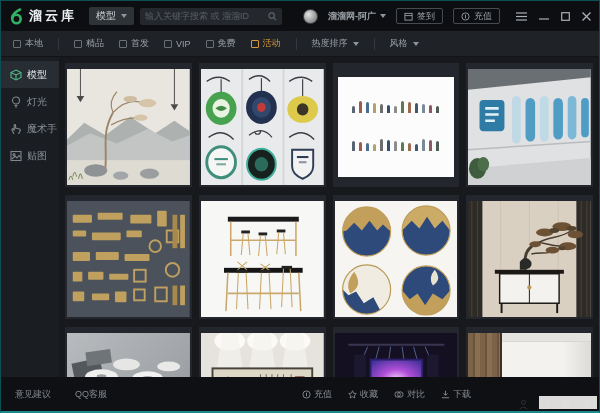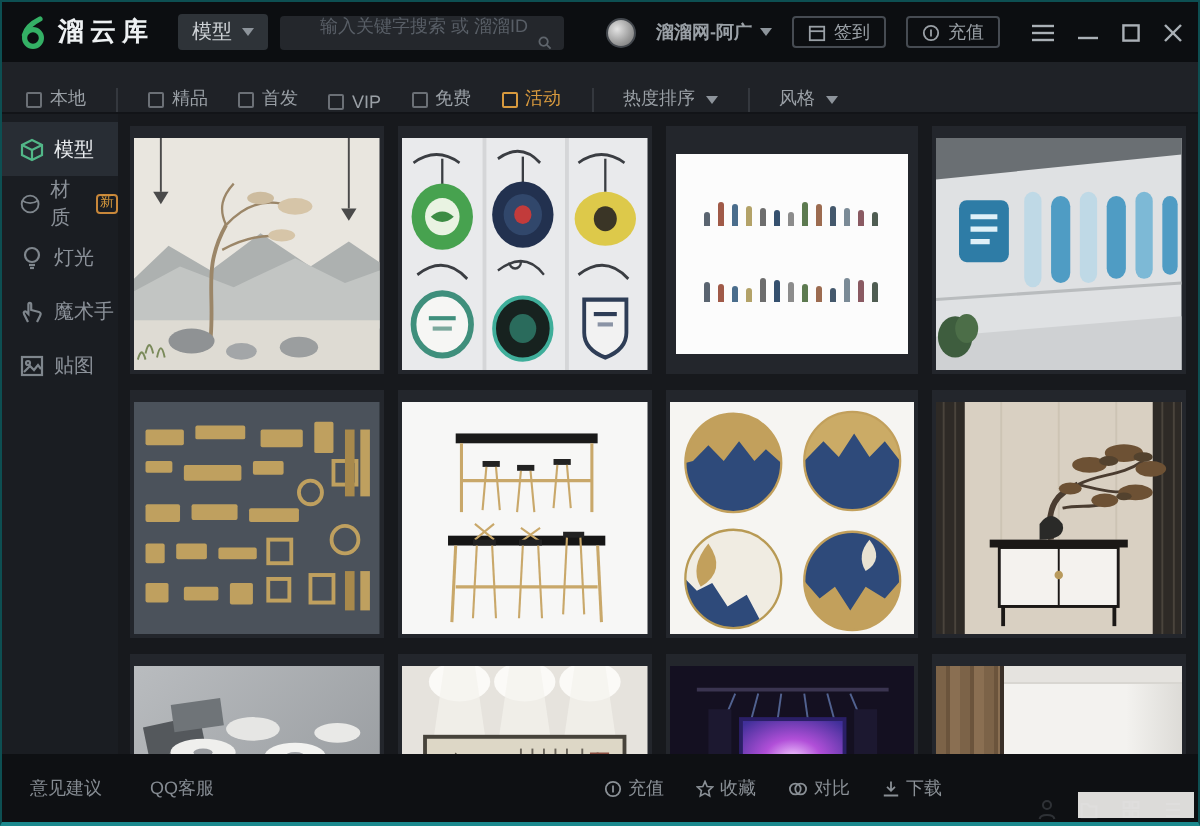--- a/index.html
+++ b/index.html
@@ -29,7 +29,7 @@
   .caret-down { width:0; height:0; border-left:3px solid transparent; border-right:3px solid transparent; border-top:4px solid #8d949b; }
   .search-box {
     margin-left:6px; width:142px; height:17px; background:#24272c; border-radius:2px;
-    display:flex; align-items:flex-end; padding:0 5px;flex-direction:column;
+    display:flex; align-items:center; padding:0 5px;
   }
   .search-box input {
     flex:1; background:transparent; border:none; outline:none;

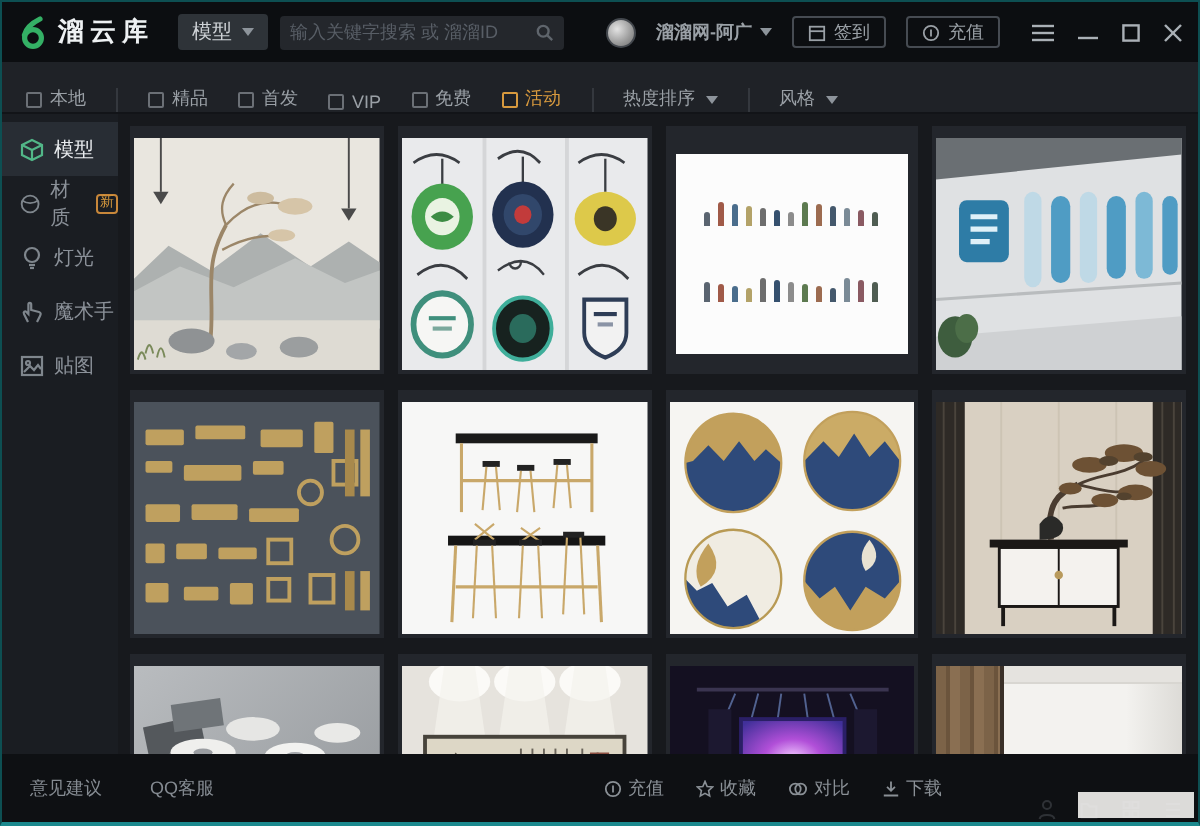--- a/index.html
+++ b/index.html
@@ -54,7 +54,7 @@
   
   #filterbar {
     position:absolute; top:30px; left:0; right:0; height:26px;
-    background:#1f2227; display:flex; align-items:flex-end; padding:0 12px;
+    background:#1f2227; display:flex; align-items:center; padding:0 12px;
     border-bottom:1px solid #121418;
   }
   .chk-item { display:flex; align-items:center; gap:4px; color:#9aa0a6; font-size:9px; cursor:pointer; margin-right:15px; }

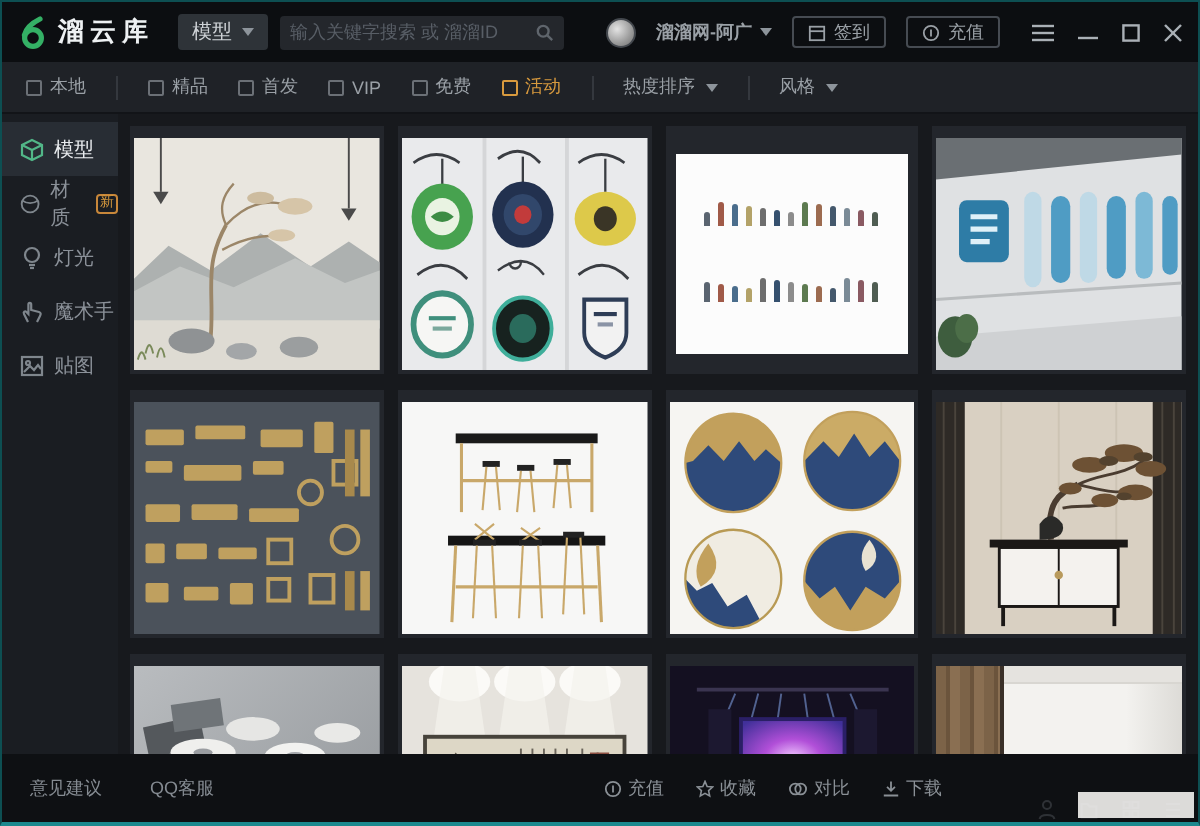--- a/index.html
+++ b/index.html
@@ -254,14 +254,6 @@
           <path d="M1,3.5 L6,6 L11,3.5 M6,6 L6,11"></path>
       </svg>
       <span>模型</span>
-    </div>
-    <div class="side-item">
-      <svg width="12" height="12" viewBox="0 0 12 12" fill="none" stroke-width="1.1">
-        <circle cx="6" cy="6" r="5"></circle>
-          <path d="M1.5,4 C4,6 8,6 10.5,4"></path>
-      </svg>
-      <span>材质</span>
-      <span class="side-badge">新</span>
     </div>
     <div class="side-item">
       <svg width="12" height="12" viewBox="0 0 12 12" fill="none" stroke-width="1.1">

